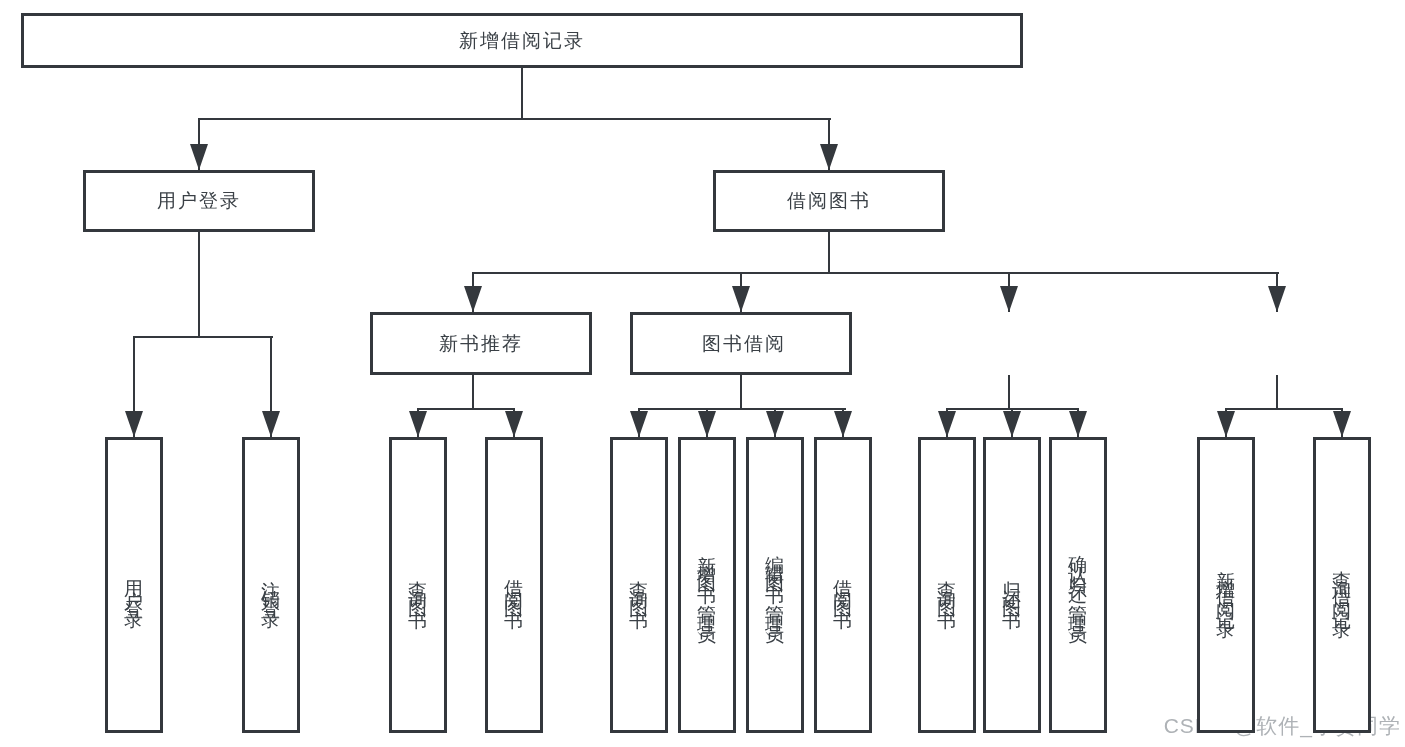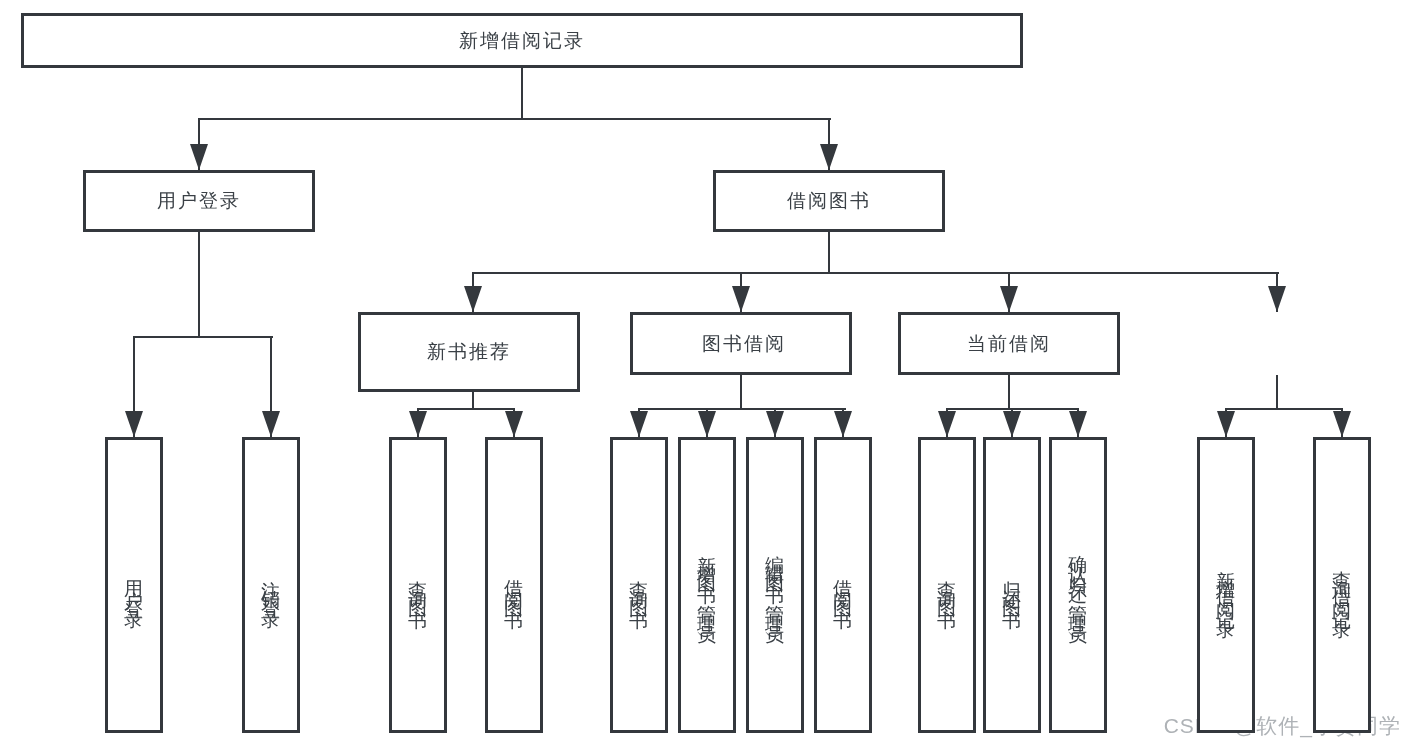--- a/index.html
+++ b/index.html
@@ -116,7 +116,7 @@
     <div class="node h" style="left: 21px; top: 13px; width: 1002px; height: 55px;">新增借阅记录</div>
     <div class="node h" style="left: 83px; top: 170px; width: 232px; height: 62px;">用户登录</div>
     <div class="node h" style="left: 713px; top: 170px; width: 232px; height: 62px;">借阅图书</div>
-    <div class="node h" style="left: 358px; top: 312px; width: 222px; height: 80px;">新书推荐</div>
+    <div class="node h" style="left: 370px; top: 312px; width: 222px; height: 63px;">新书推荐</div>
     <div class="node h" style="left: 630px; top: 312px; width: 222px; height: 63px; padding-left: 6px;">图书借阅</div>
     <div class="node h" style="left: 898px; top: 312px; width: 222px; height: 63px;">当前借阅</div>
     <div class="node v" style="left: 105px; top: 437px; width: 58px; height: 296px;">用户登录</div>

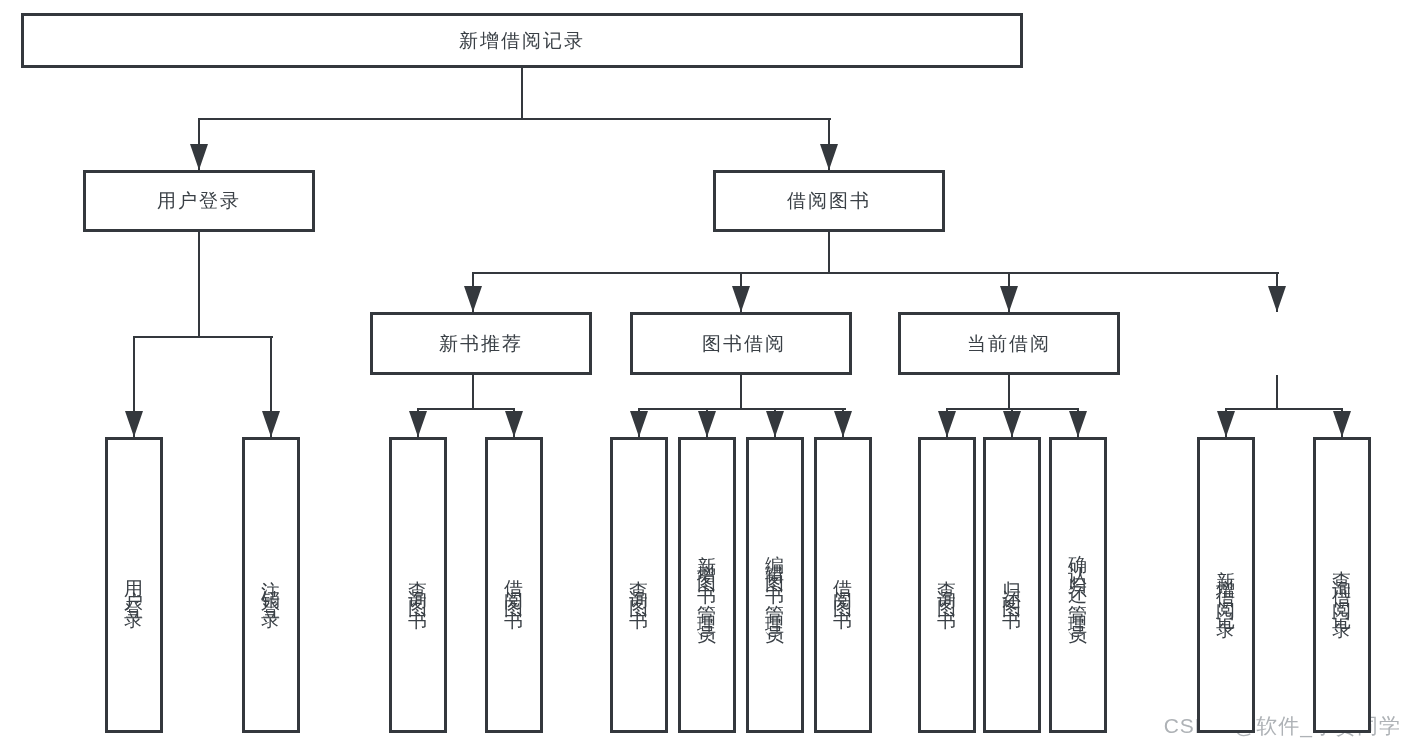--- a/index.html
+++ b/index.html
@@ -118,7 +118,6 @@
     <div class="node h" style="left: 713px; top: 170px; width: 232px; height: 62px;">借阅图书</div>
     <div class="node h" style="left: 370px; top: 312px; width: 222px; height: 63px;">新书推荐</div>
     <div class="node h" style="left: 630px; top: 312px; width: 222px; height: 63px; padding-left: 6px;">图书借阅</div>
-    <div class="node h" style="left: 898px; top: 312px; width: 222px; height: 63px;">当前借阅</div>
     <div class="node v" style="left: 105px; top: 437px; width: 58px; height: 296px;">用户登录</div>
     <div class="node v" style="left: 242px; top: 437px; width: 58px; height: 296px;">注销登录</div>
     <div class="node v" style="left: 389px; top: 437px; width: 58px; height: 296px;">查询图书</div>

